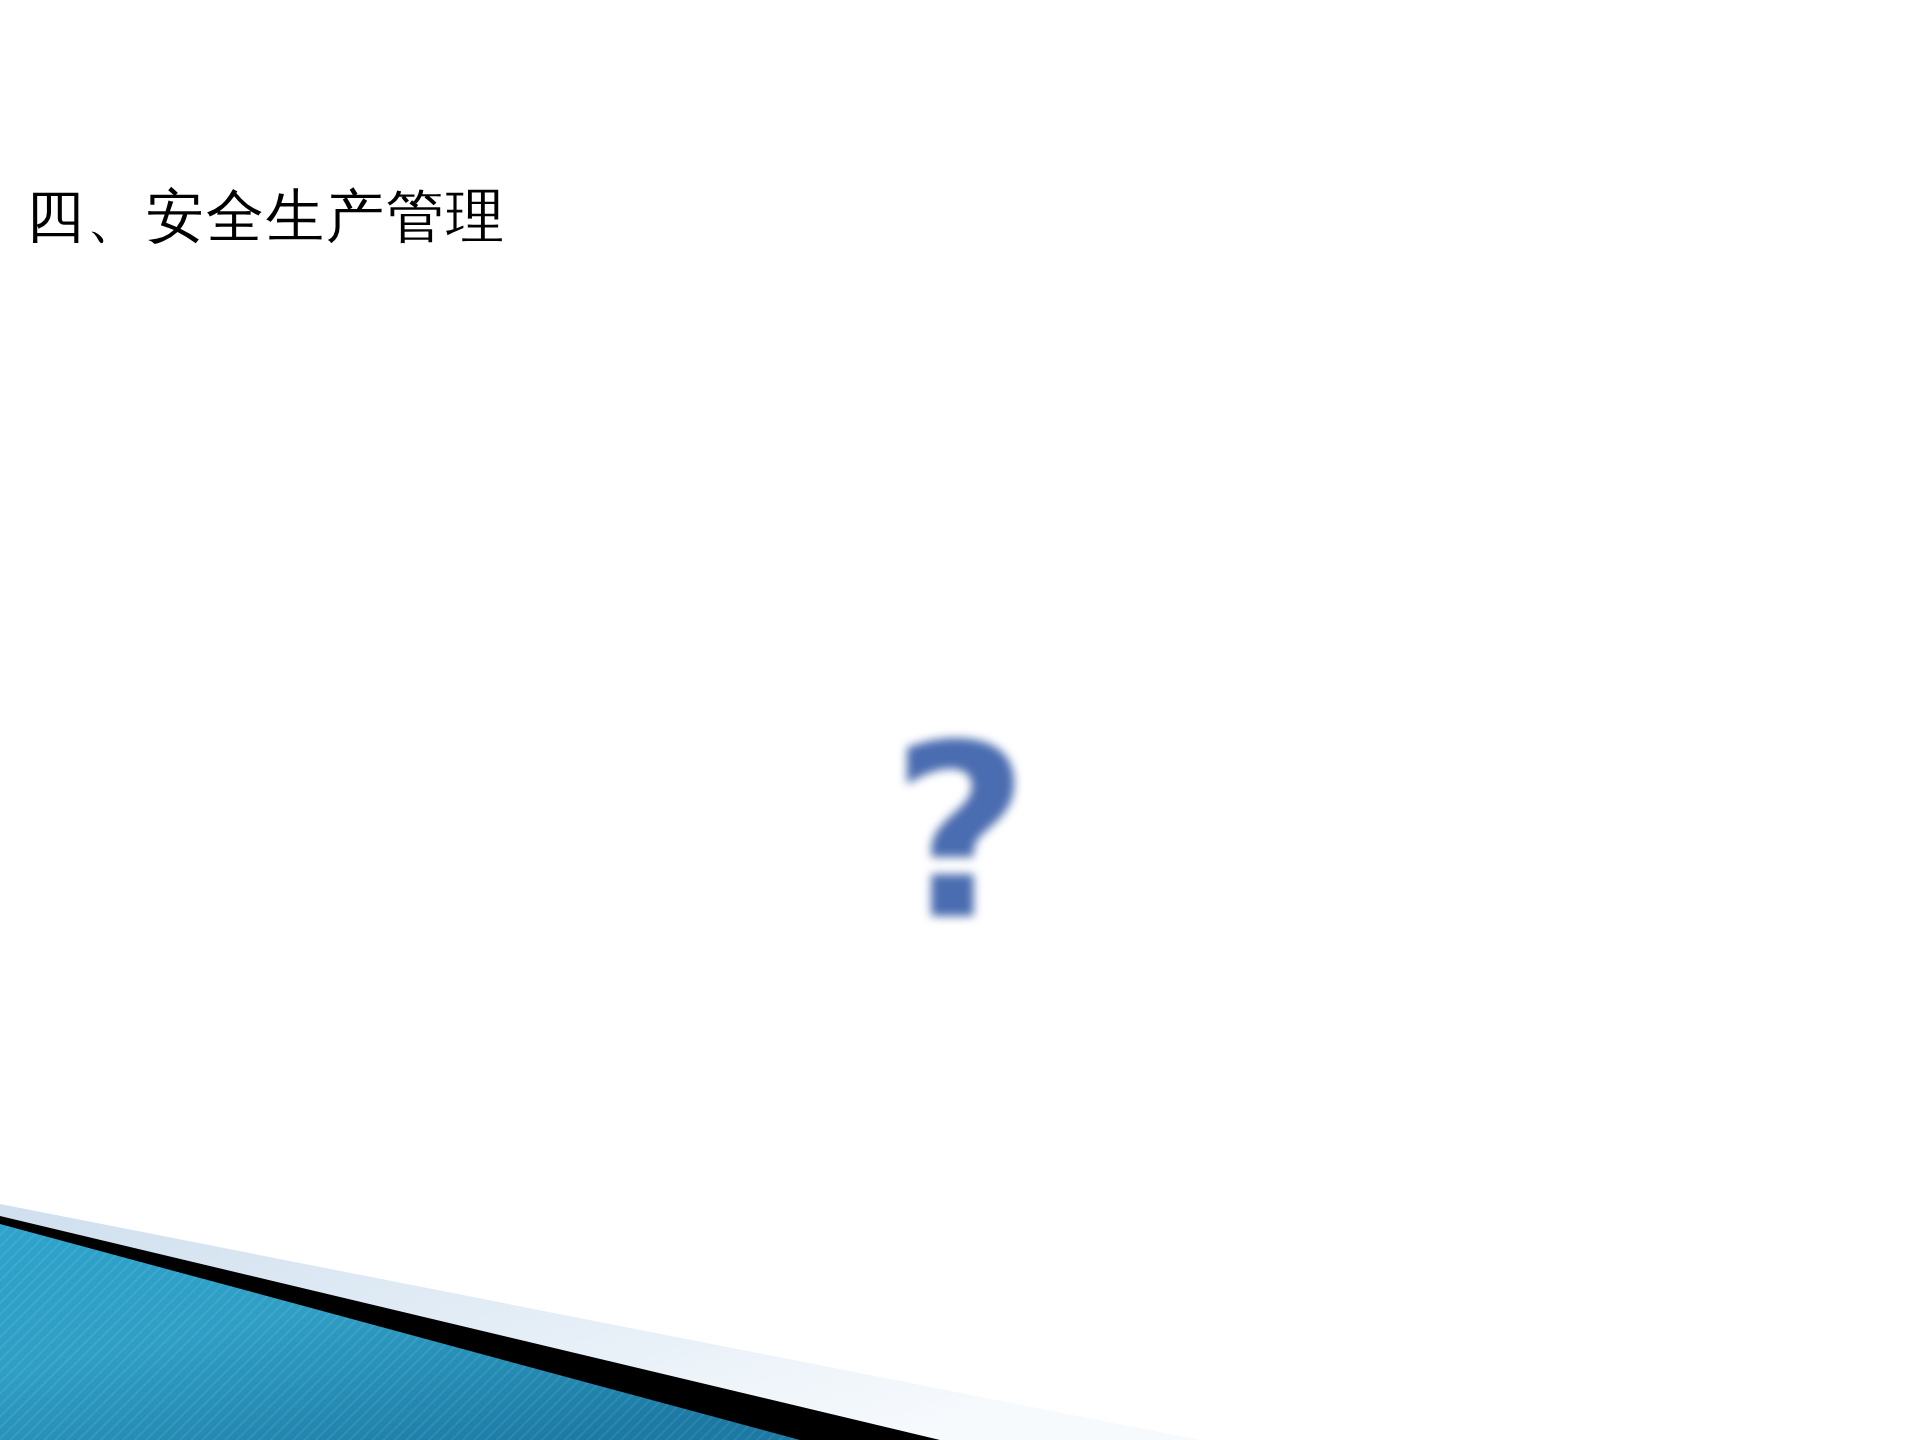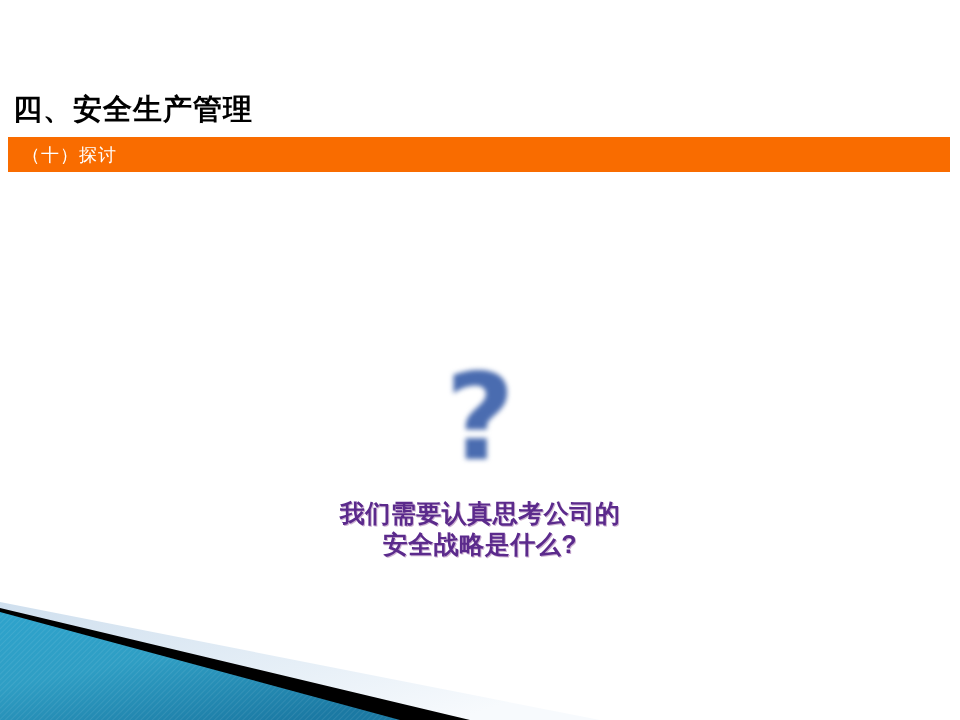--- a/index.html
+++ b/index.html
@@ -24,7 +24,7 @@
     left: 13px;
     top: 72px;
     font-size: 29px;
-    font-weight: bold;
+    font-weight: normal;
     color: #000000;
     letter-spacing: 1px;
     line-height: 36px;

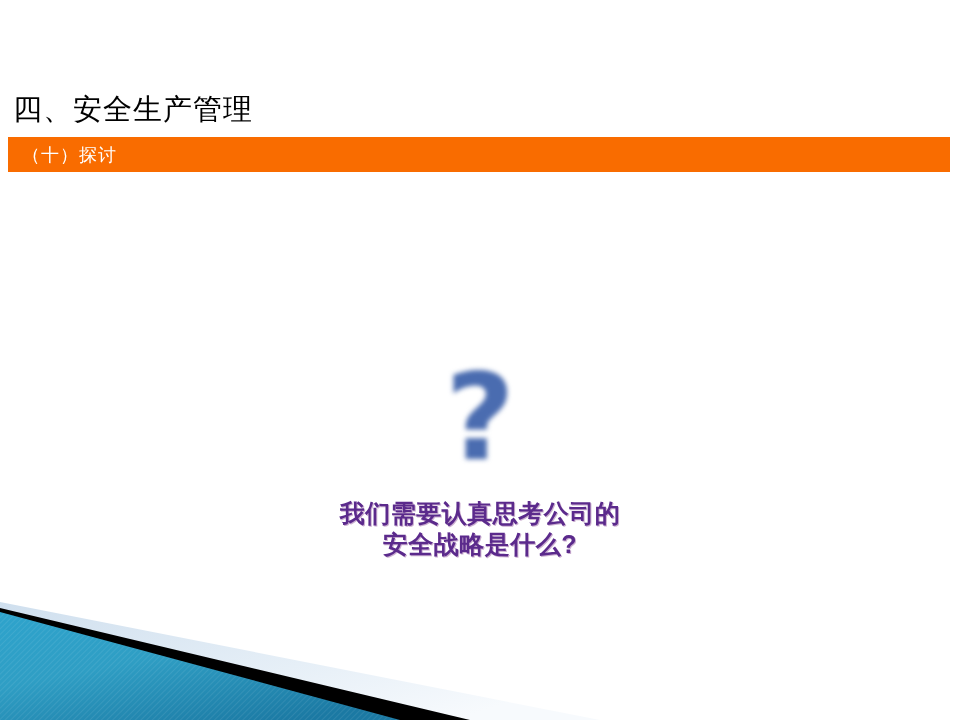--- a/index.html
+++ b/index.html
@@ -113,9 +113,6 @@
 
   <h1 id="slide-title">四、安全生产管理</h1>
 
-  <div id="section-banner">
-    <span id="section-banner-label">（十）探讨</span>
-  </div>
 
   <div id="question-mark">?</div>
 

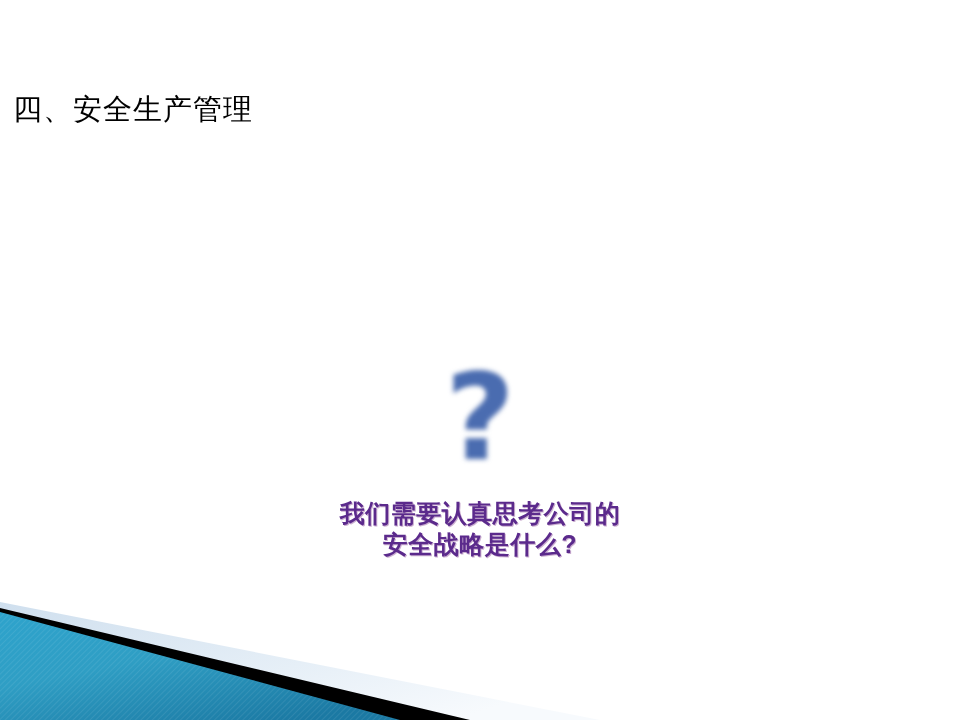--- a/index.html
+++ b/index.html
@@ -116,10 +116,6 @@
 
   <div id="question-mark">?</div>
 
-  <div id="question-text">
-    <span class="qline">我们需要认真思考公司的</span>
-    <span class="qline">安全战略是什么?</span>
-  </div>
 
   <svg id="corner-deco" viewBox="0 0 620 120" preserveAspectRatio="none">
     <defs>

